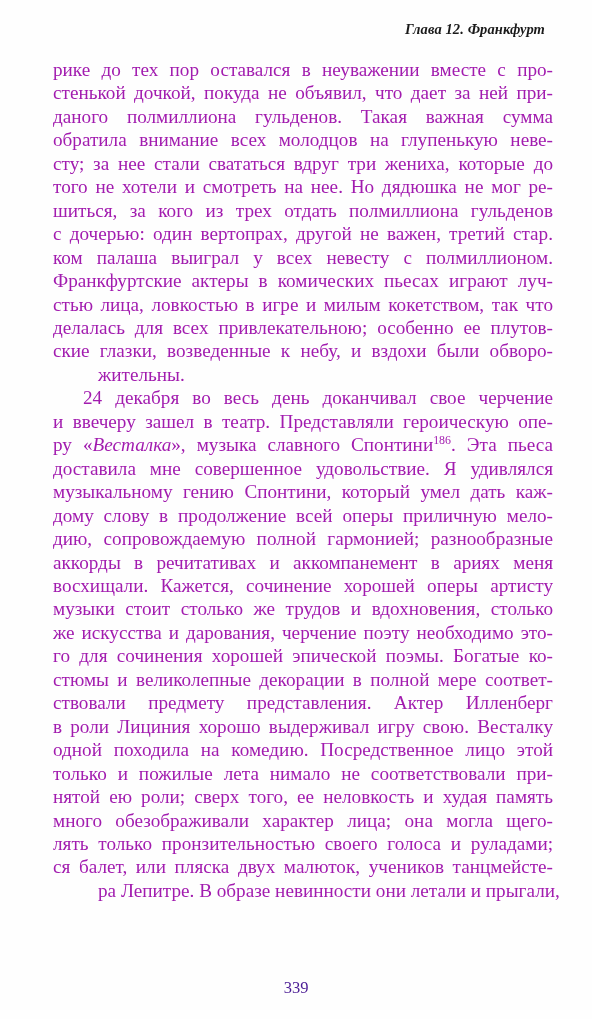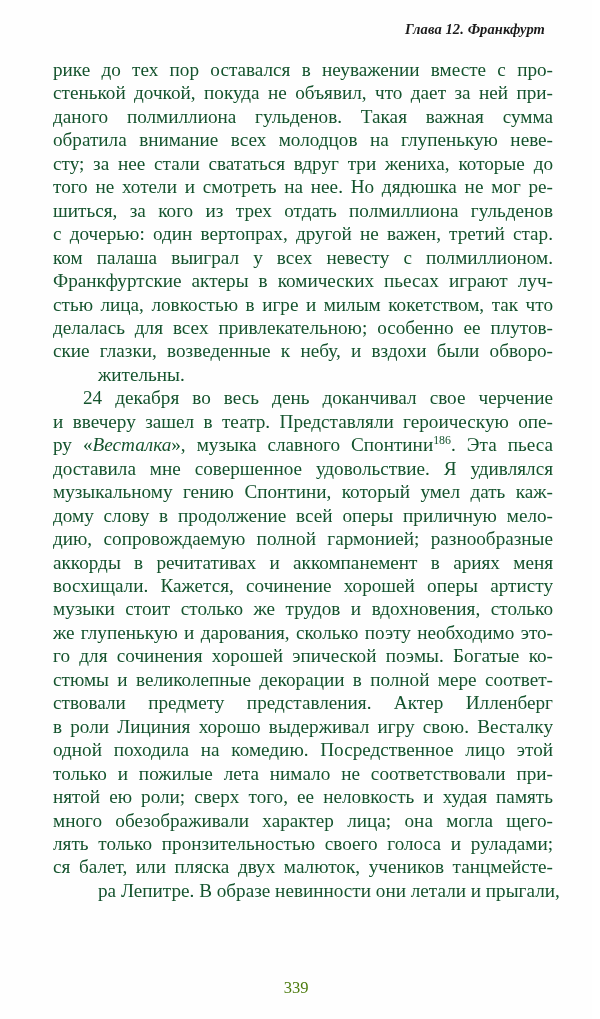--- a/index.html
+++ b/index.html
@@ -37,7 +37,7 @@
     margin: 0;
     font-size: 19.2px;
     line-height: 23.45px;
-    color: #14532d;
+    color: #a21caf;
     text-align: justify;
     text-align-last: left;
   }

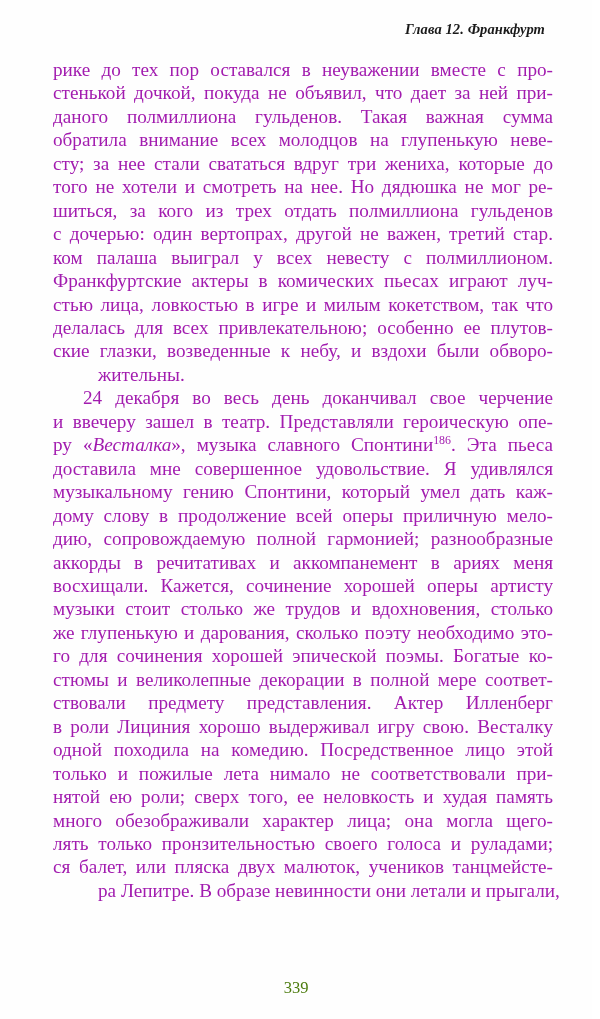--- a/index.html
+++ b/index.html
@@ -109,7 +109,7 @@
         <span class="line">аккорды в речитативах и аккомпанемент в ариях меня</span>
         <span class="line">восхищали. Кажется, сочинение хорошей оперы артисту</span>
         <span class="line">музыки стоит столько же трудов и вдохновения, столько</span>
-        <span class="line">же глупенькую и дарования, сколько поэту необходимо это-</span>
+        <span class="line">же искусства и дарования, черчение поэту необходимо это-</span>
         <span class="line">го для сочинения хорошей эпической поэмы. Богатые ко-</span>
         <span class="line">стюмы и великолепные декорации в полной мере соответ-</span>
         <span class="line">ствовали предмету представления. Актер Илленберг</span>

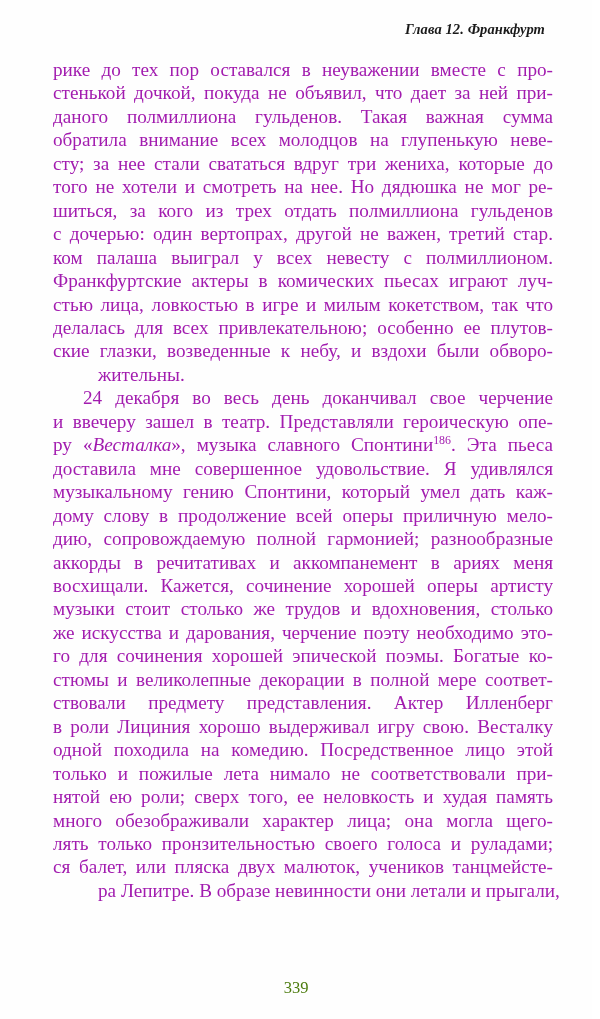--- a/index.html
+++ b/index.html
@@ -71,7 +71,7 @@
     top: 978px;
     text-align: center;
     font-size: 16.5px;
-    color: #4d7c0f;
+    color: #4c1d95;
   }
 </style>
 </head>

